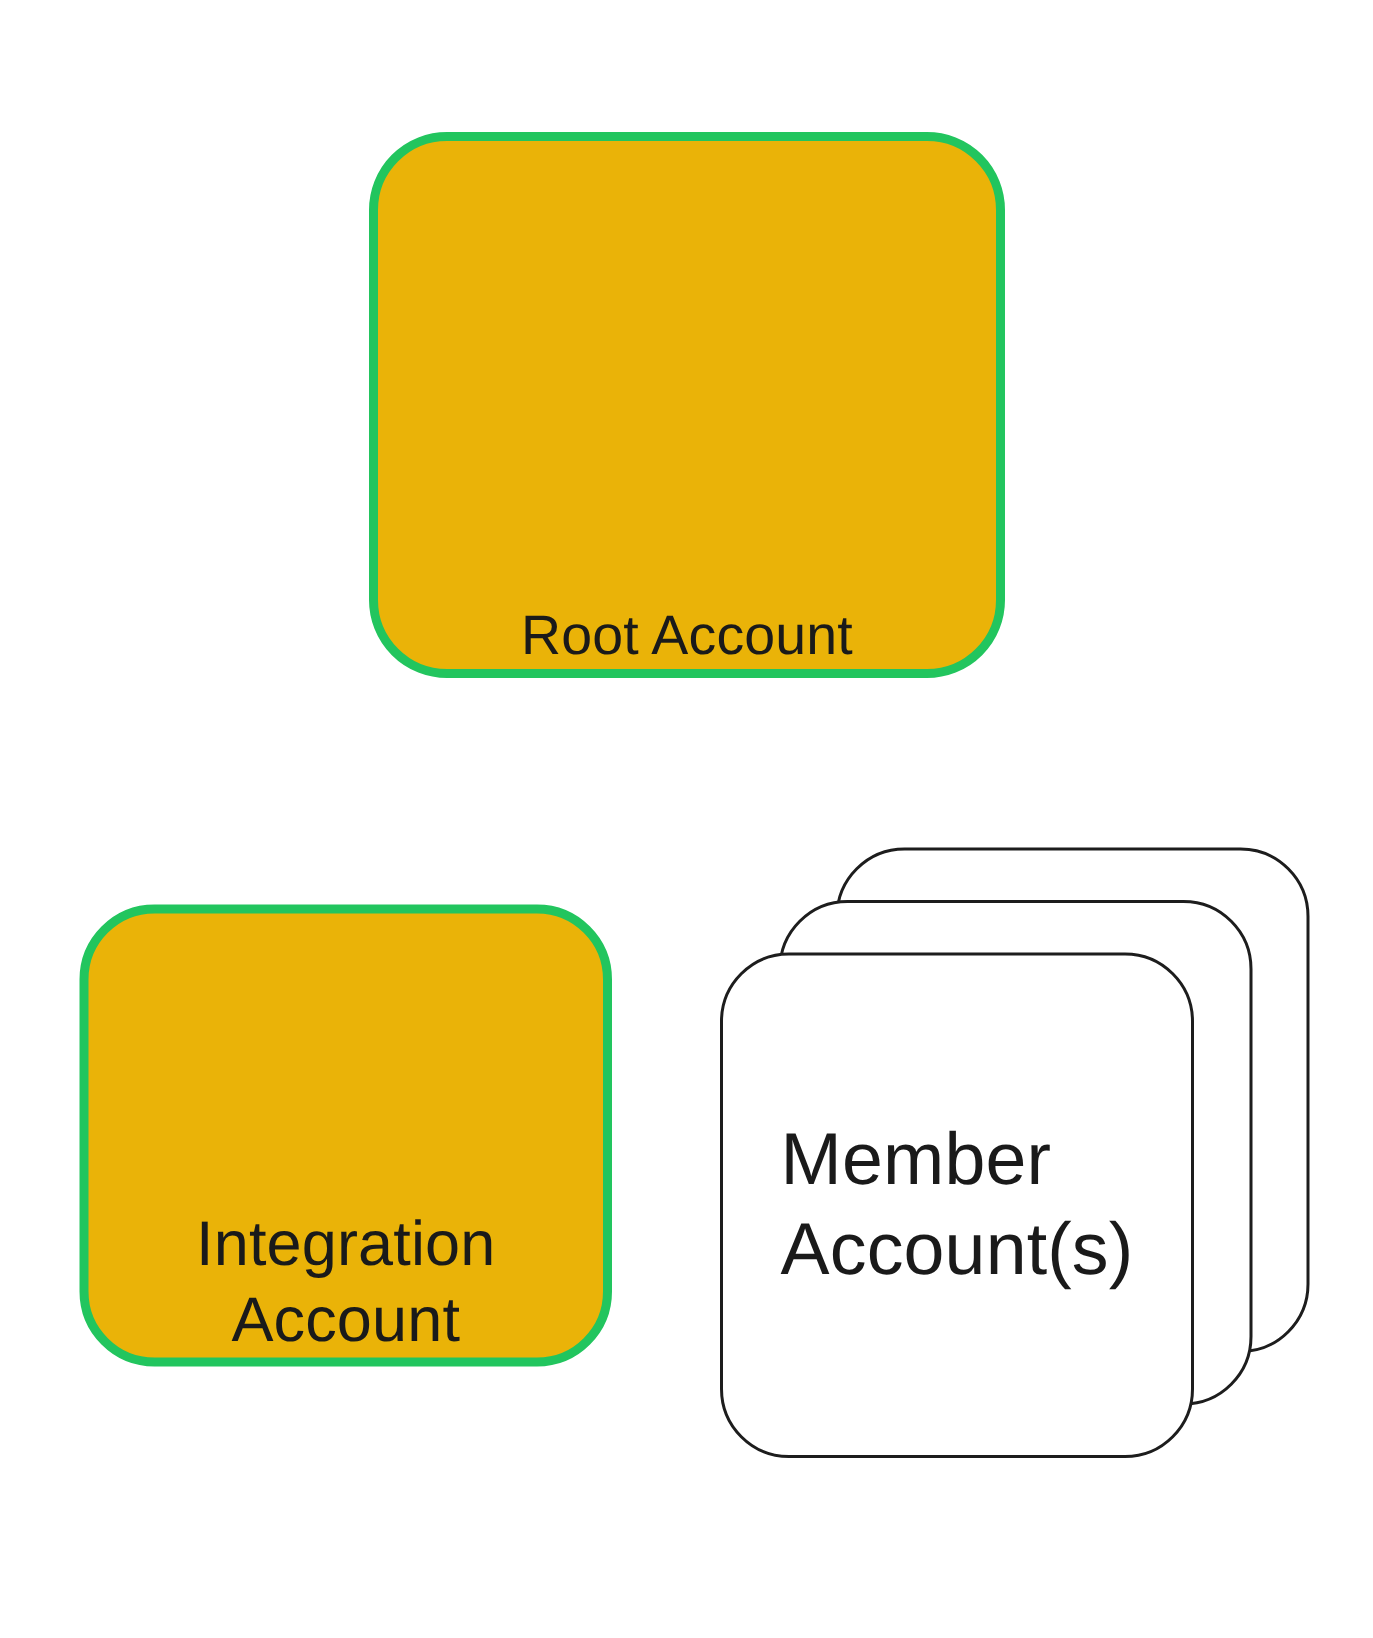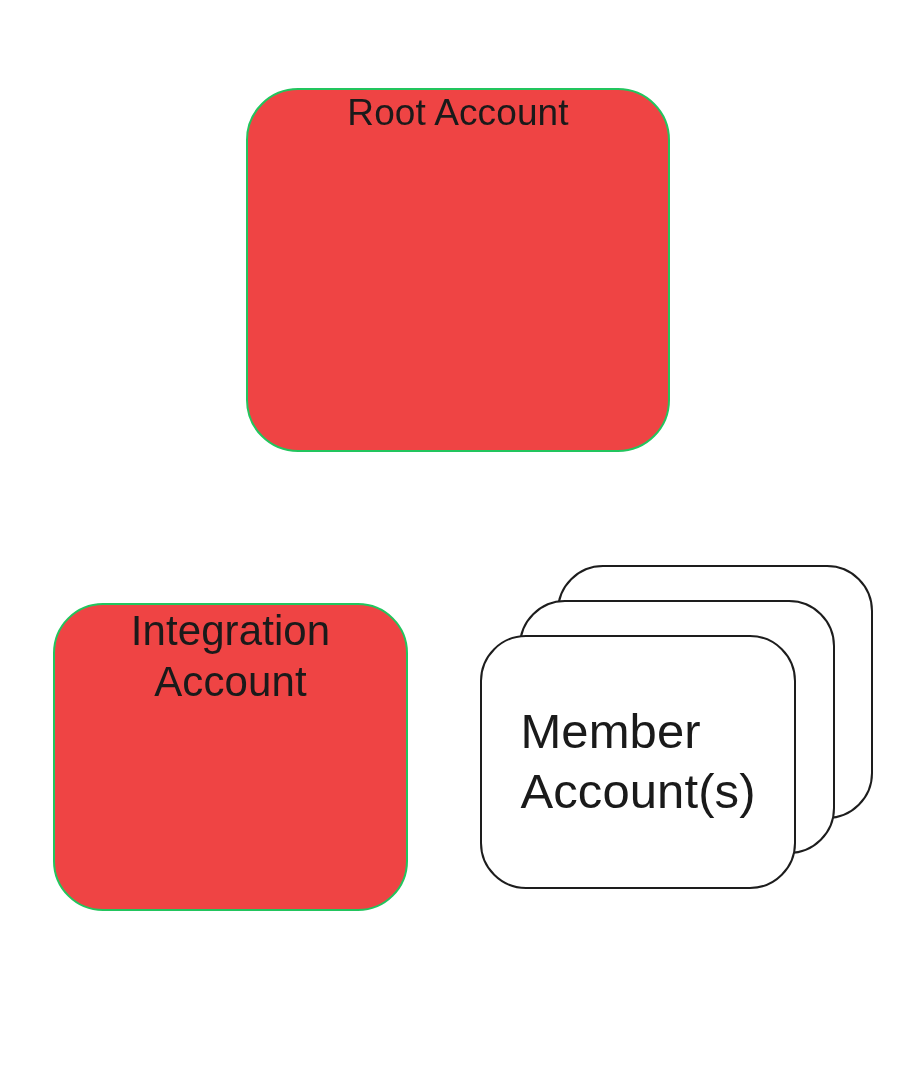--- a/index.html
+++ b/index.html
@@ -23,10 +23,10 @@
   .node {
     position: absolute;
     box-sizing: border-box;
-    background: #ef4444;
-    border: 2px solid #22c55e;
+    background: #eab308;
+    border: 6px solid #22c55e;
     display: flex;
-    align-items: flex-start;
+    align-items: flex-end;
     justify-content: center;
     text-align: center;
   }

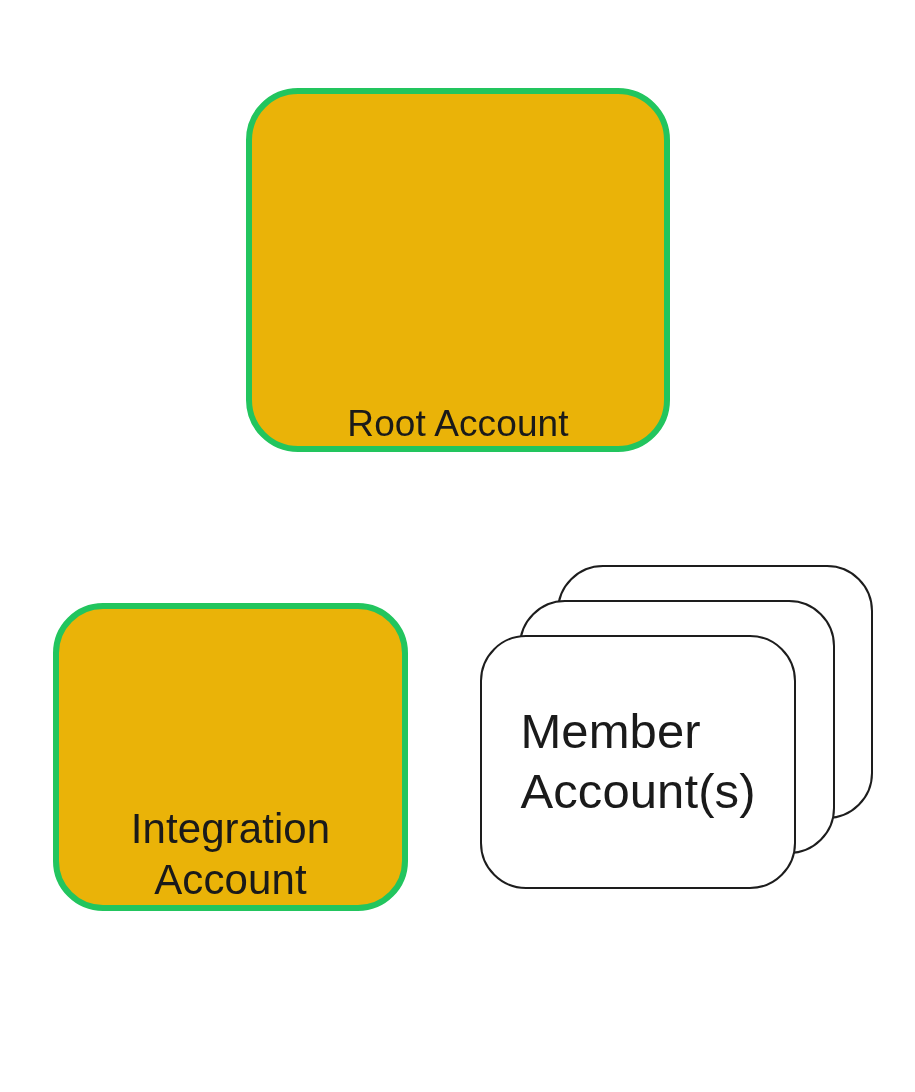--- a/index.html
+++ b/index.html
@@ -78,7 +78,7 @@
     border: 2px solid #1d1d1d;
     border-radius: 46px;
     width: 316px;
-    height: 254px;
+    height: 337px;
   }
   #member-card-back   { left: 77px; top: 0px;  z-index: 1; }
   #member-card-middle { left: 39px; top: 35px; z-index: 2; }

